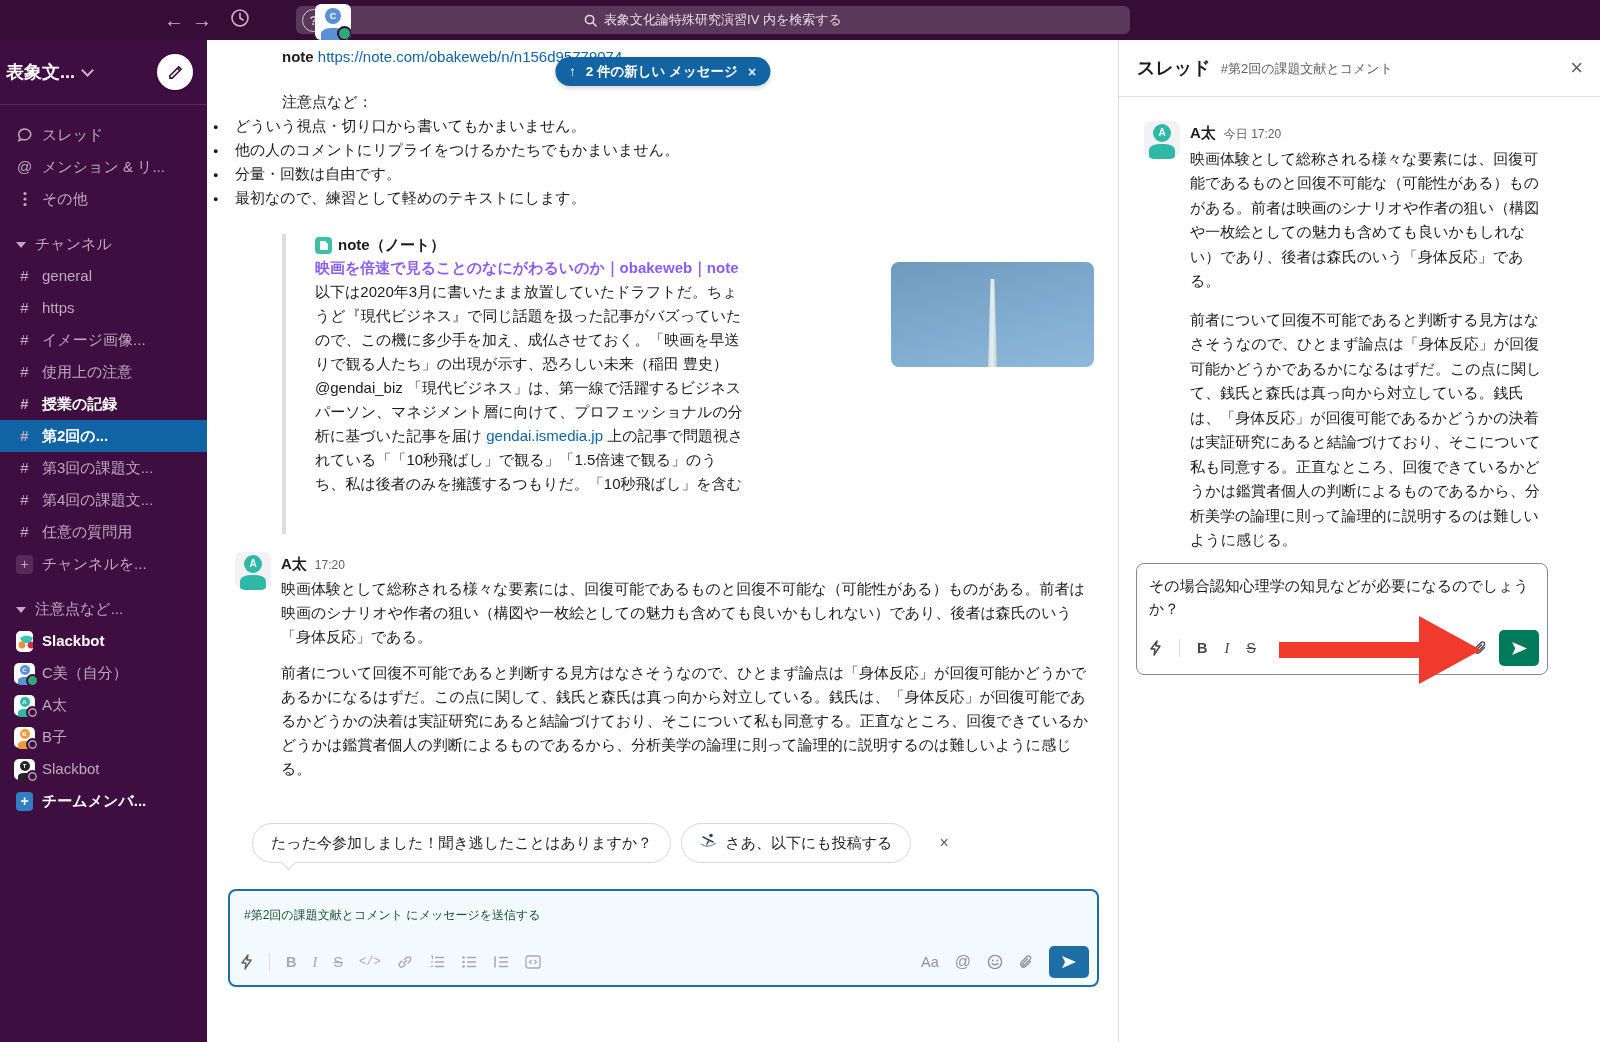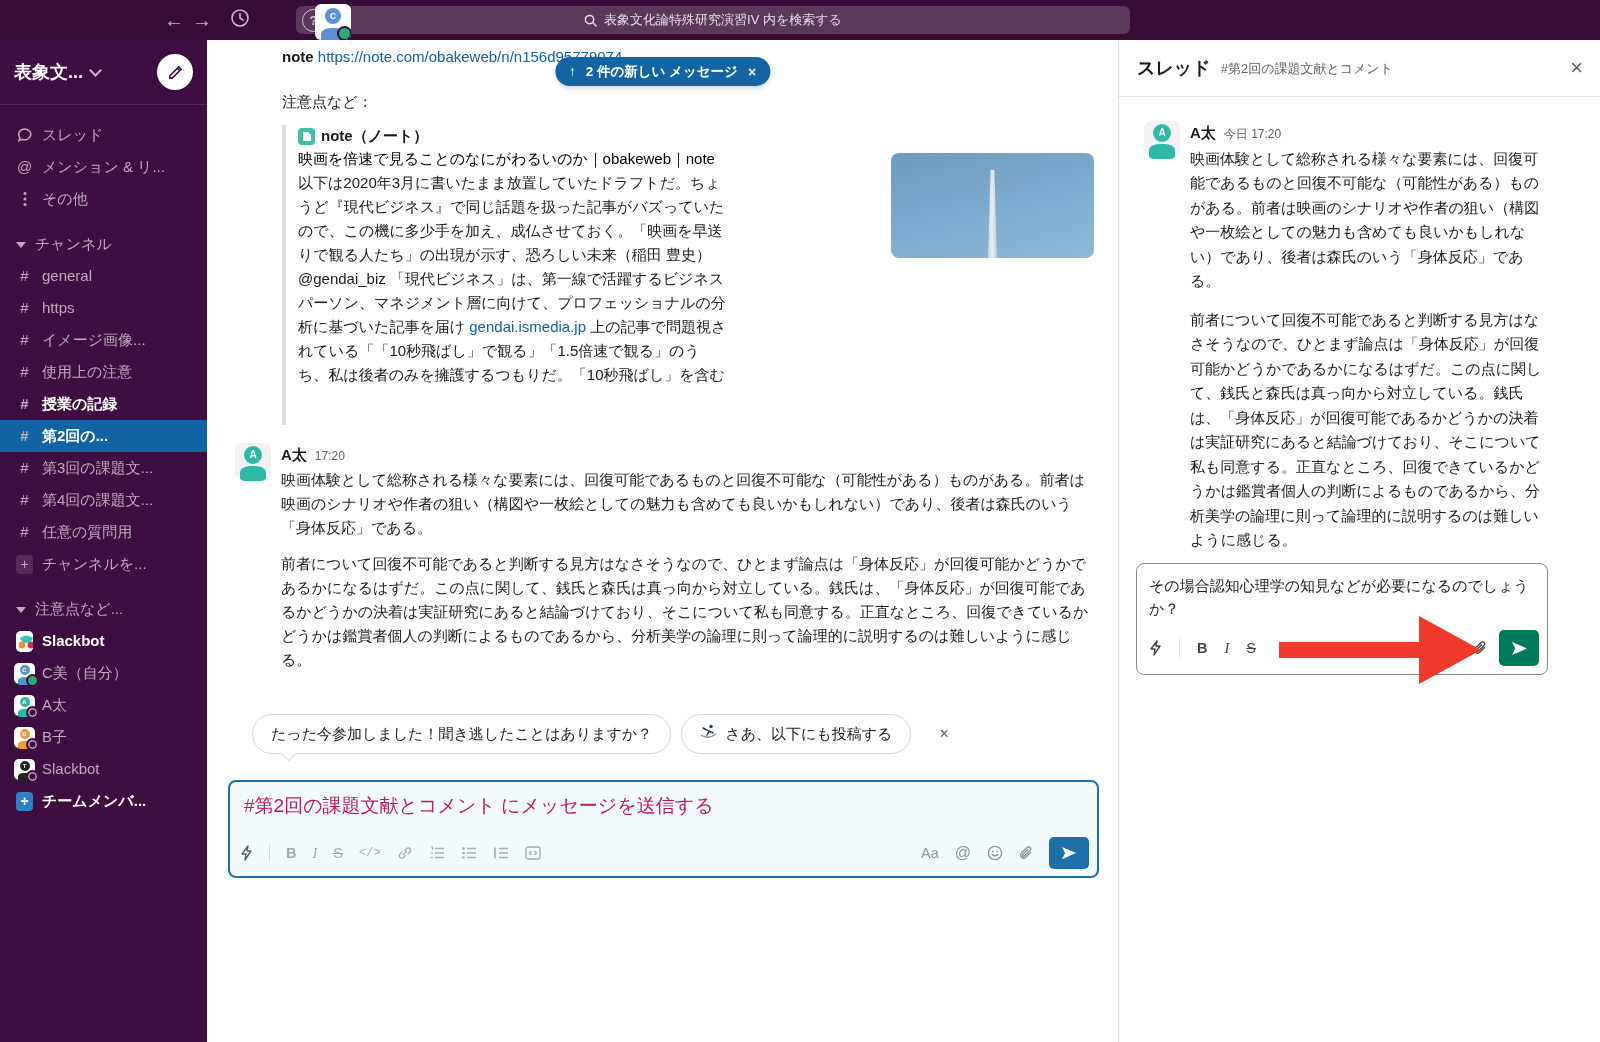--- a/index.html
+++ b/index.html
@@ -38,7 +38,7 @@
   .app{display:flex;height:1002px}
   
   .sidebar{width:207px;background:#3f0e40;color:#bcabbc;flex:0 0 auto;overflow:hidden}
-  .ws-head{height:64px;border-bottom:1px solid rgba(255,255,255,.12);display:flex;align-items:center;padding:0 14px;position:relative;cursor:pointer}
+  .ws-head{height:64px;border-bottom:1px solid rgba(255,255,255,.12);display:flex;align-items:center;padding:0 6px;position:relative;cursor:pointer}
   .ws-name{color:#fff;font-size:18px;font-weight:800;max-width:110px;white-space:nowrap}
   .ws-chev{width:7px;height:7px;border-right:2px solid #cbb3cb;border-bottom:2px solid #cbb3cb;transform:rotate(45deg);margin:-4px 0 0 8px}
   .compose-btn{position:absolute;right:14px;top:14px;width:36px;height:36px;border-radius:50%;background:#fff;color:#3f0e40;

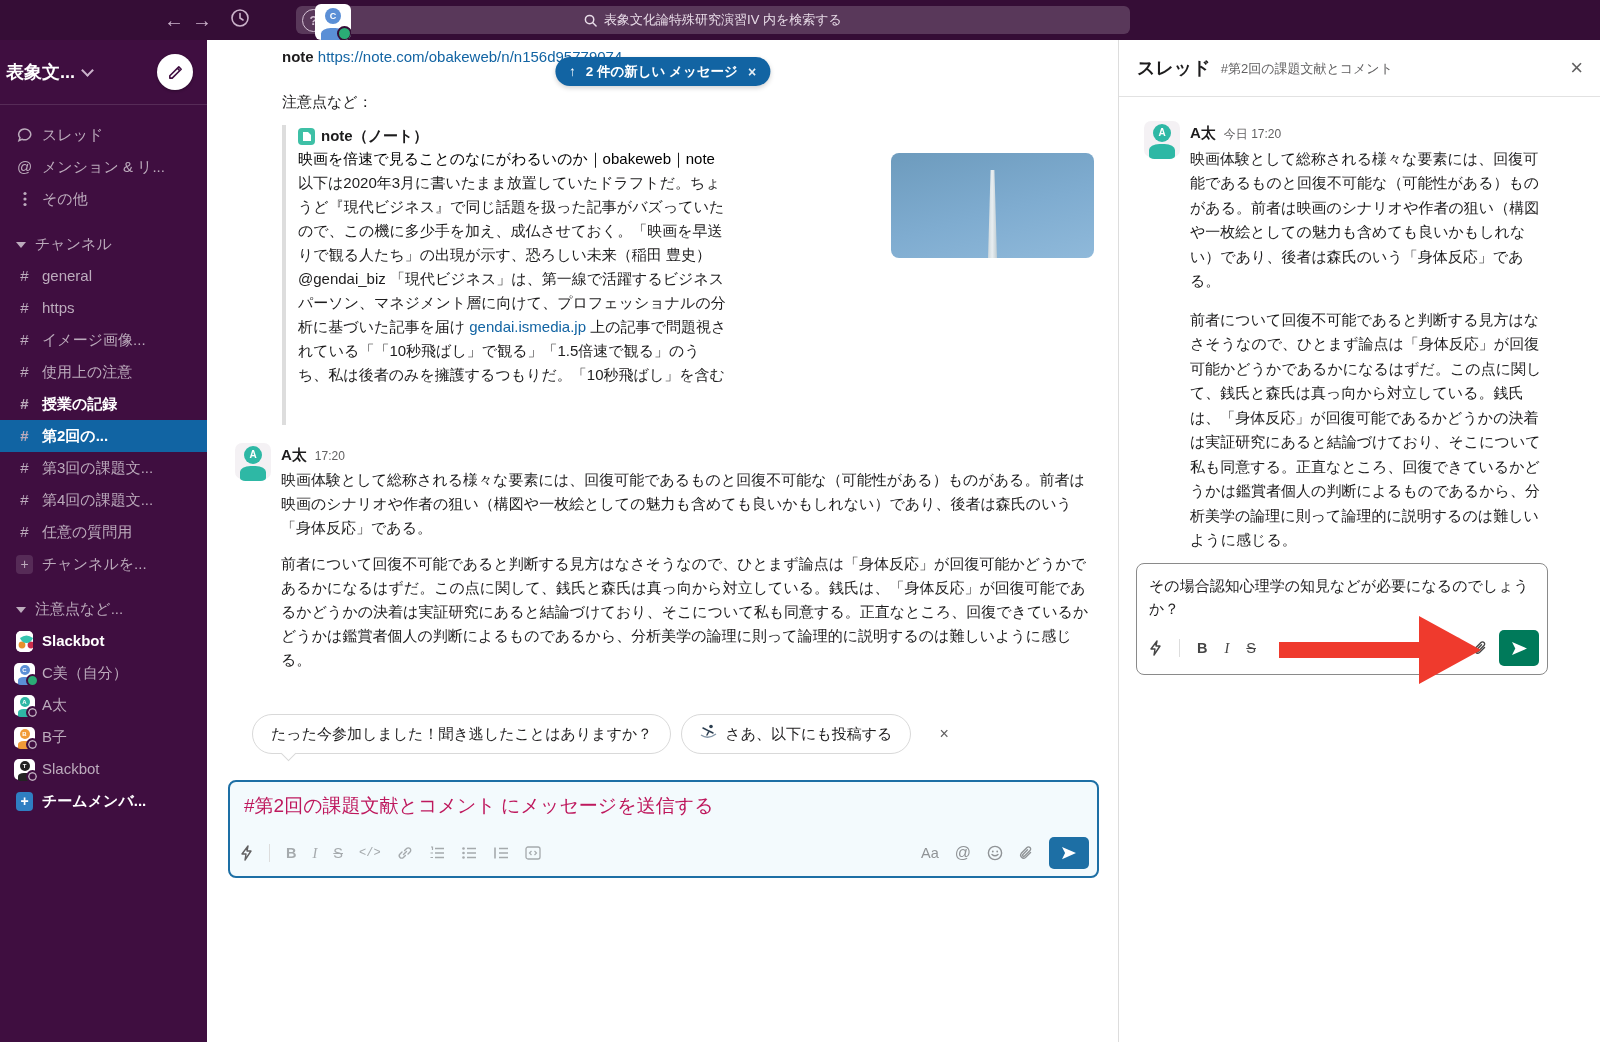--- a/index.html
+++ b/index.html
@@ -328,6 +328,12 @@
         <span class="link">https://note.com/obakeweb/n/n156d95779074</span>
       </div>
       <div class="gut" style="margin-top:22px">注意点など：</div>
+      <div class="gut bullets">
+        <div>どういう視点・切り口から書いてもかまいません。</div>
+        <div>他の人のコメントにリプライをつけるかたちでもかまいません。</div>
+        <div>分量・回数は自由です。</div>
+        <div>最初なので、練習として軽めのテキストにします。</div>
+      </div>
 
       <div class="attach">
         <div class="attach-head">

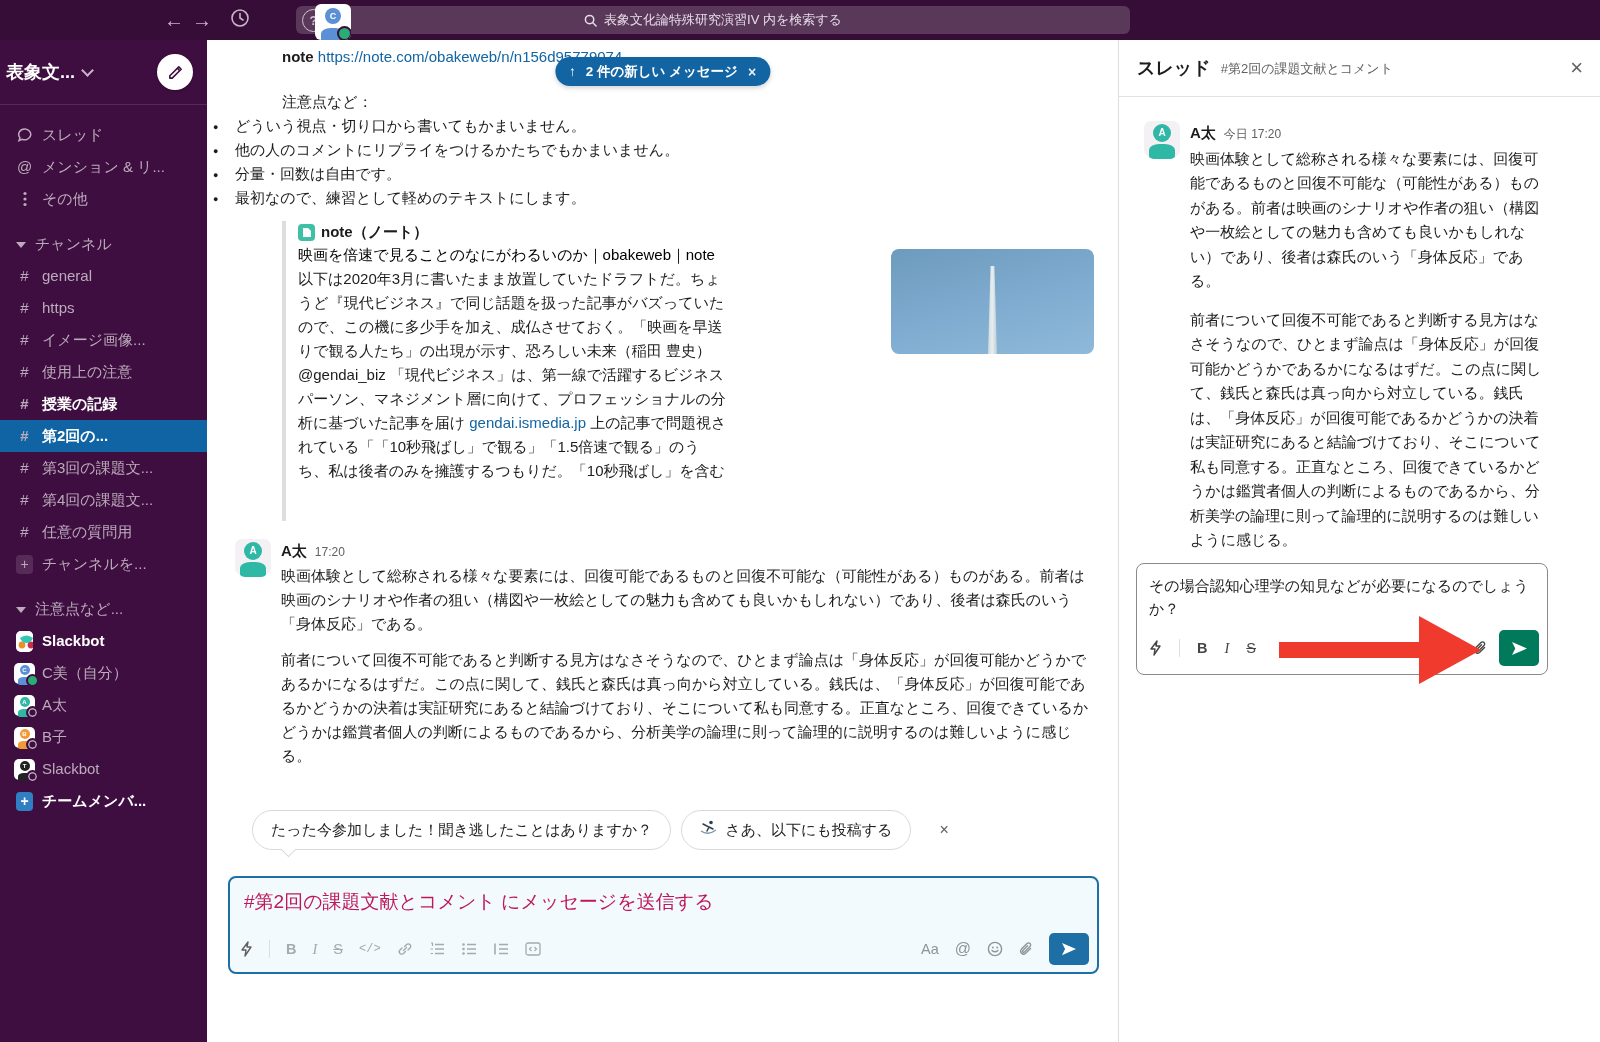--- a/index.html
+++ b/index.html
@@ -75,7 +75,7 @@
   .bullets div{position:relative;padding-left:28px}
   .bullets div::before{content:"●";position:absolute;left:6px;font-size:9px;top:1px}
   
-  .attach{margin:11px 24px 0 75px;position:relative;border-left:4px solid #ddd;padding-left:12px;min-height:300px}
+  .attach{margin:24px 24px 0 75px;position:relative;border-left:4px solid #ddd;padding-left:29px;min-height:300px}
   .attach-head{display:flex;align-items:center;gap:6px;font-weight:800;line-height:22px}
   .note-ic{width:17px;height:17px;border-radius:4px;background:#3ec0a6;display:flex;align-items:center;justify-content:center}
   .attach-title{color:#000000;font-weight:400;width:432px;cursor:pointer}

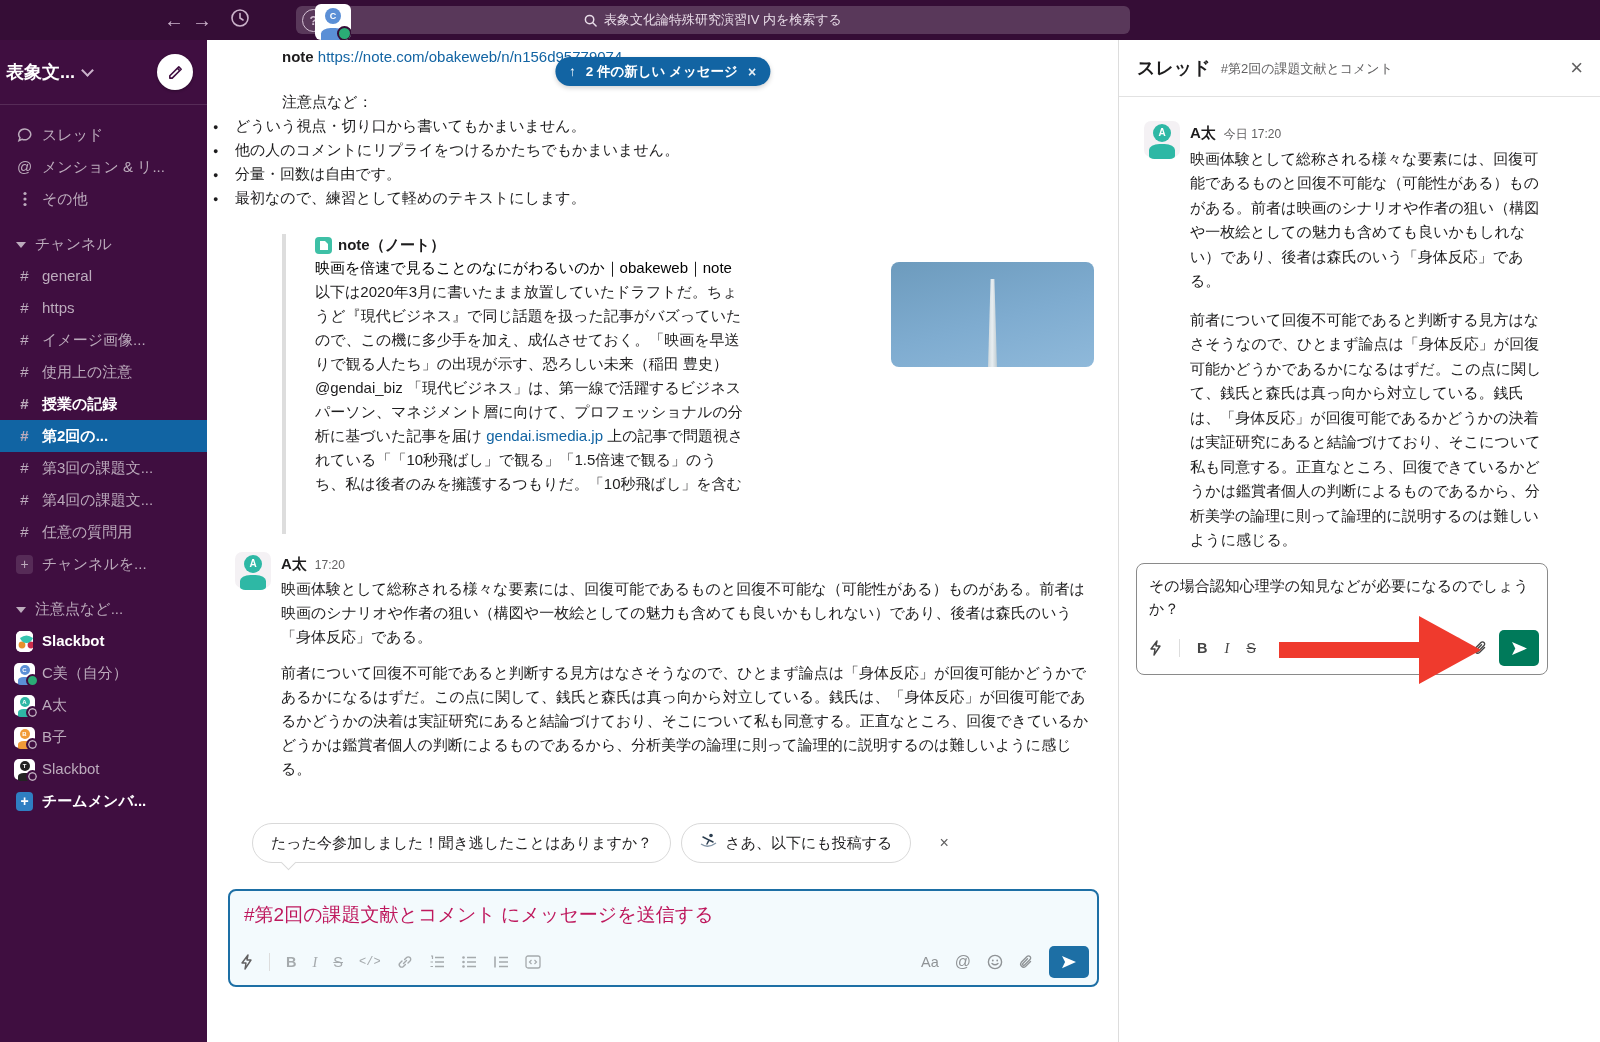--- a/index.html
+++ b/index.html
@@ -78,7 +78,7 @@
   .attach{margin:24px 24px 0 75px;position:relative;border-left:4px solid #ddd;padding-left:29px;min-height:300px}
   .attach-head{display:flex;align-items:center;gap:6px;font-weight:800;line-height:22px}
   .note-ic{width:17px;height:17px;border-radius:4px;background:#3ec0a6;display:flex;align-items:center;justify-content:center}
-  .attach-title{color:#000000;font-weight:400;width:432px;cursor:pointer}
+  .attach-title{color:#8b5cf6;font-weight:700;width:432px;cursor:pointer}
   .attach-body{width:432px}
   .attach-thumb{position:absolute;right:0;top:28px;width:203px;height:105px;border-radius:8px;overflow:hidden;
     background:linear-gradient(165deg,#6d9bbd 0%,#7facd0 55%,#8fb9da 100%)}

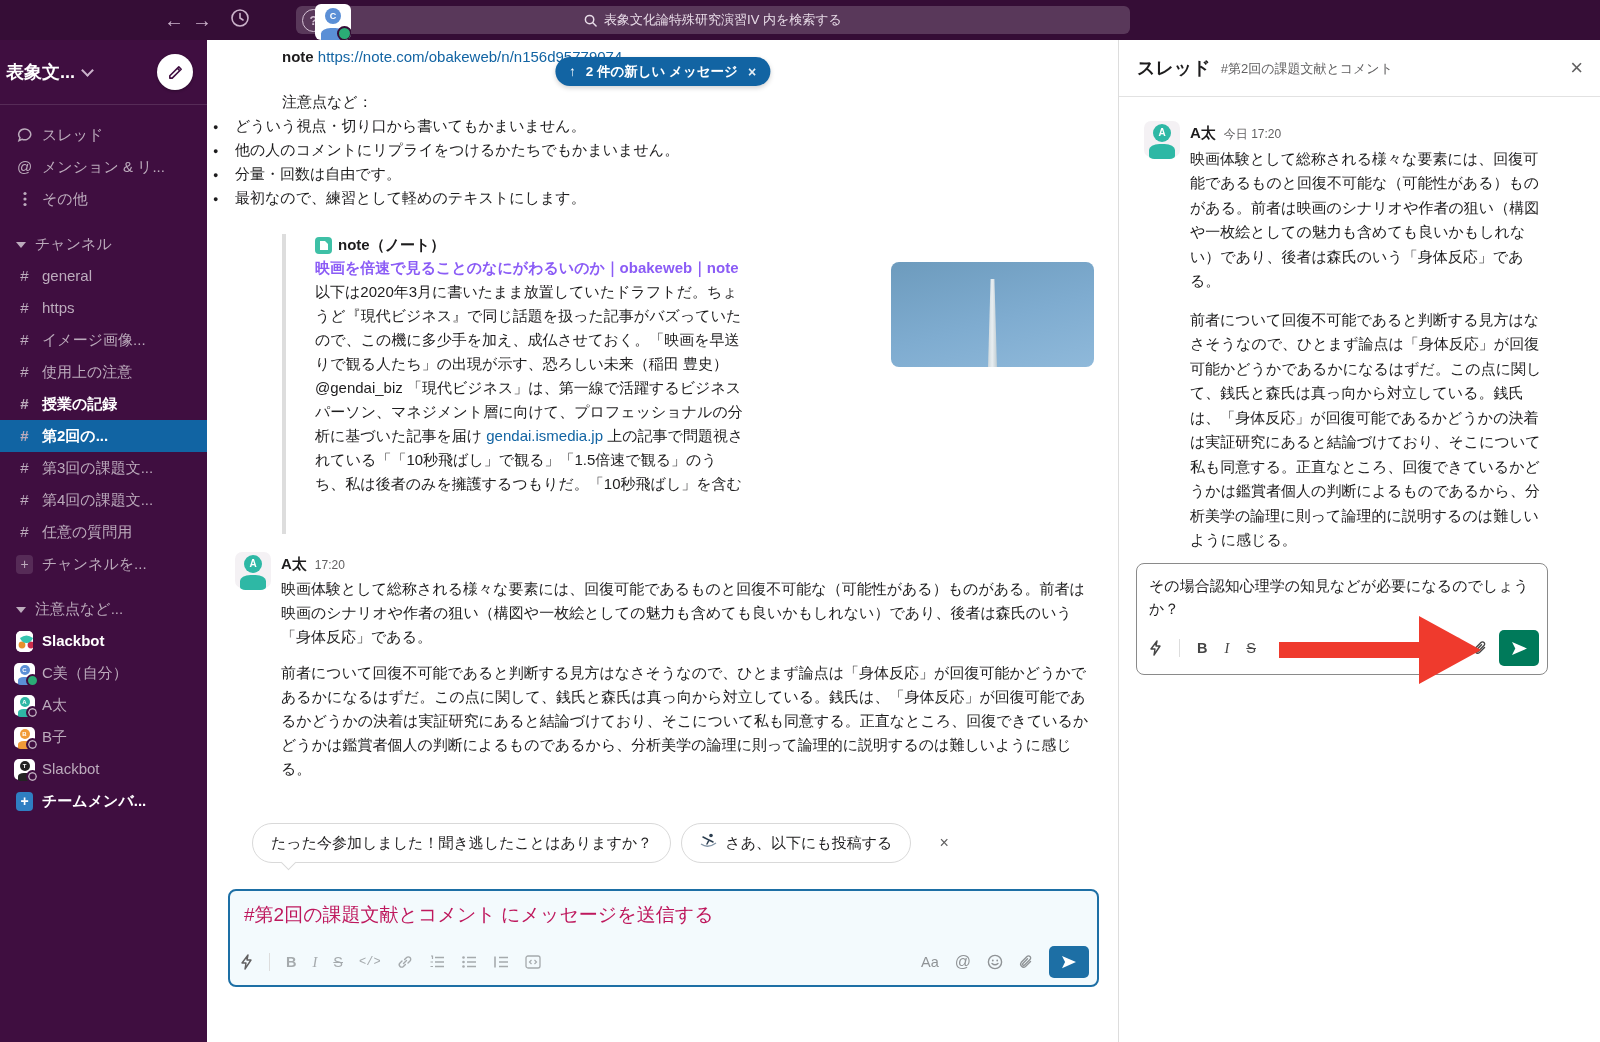--- a/index.html
+++ b/index.html
@@ -100,7 +100,7 @@
   .pills .x{color:#616061;font-size:16px;margin-left:18px;cursor:pointer}
   
   .composer{margin:26px 19px 0 21px;height:94px;border:2px solid #1d6fa5;border-radius:8px;background:#f3fafd;position:relative}
-  .composer .ph{color:#be185d;font-size:19px;padding:12px 14px 0 14px;cursor:text}
+  .composer .ph{color:#14532d;font-size:12px;padding:12px 14px 0 14px;cursor:text}
   .ctools{position:absolute;left:10px;right:8px;bottom:7px;display:flex;align-items:center;gap:16px;color:#a5aaad}
   .ctools .sep{width:1px;height:18px;background:#ddd}
   .tbtn{font-size:14.5px;cursor:pointer;display:flex;align-items:center}

